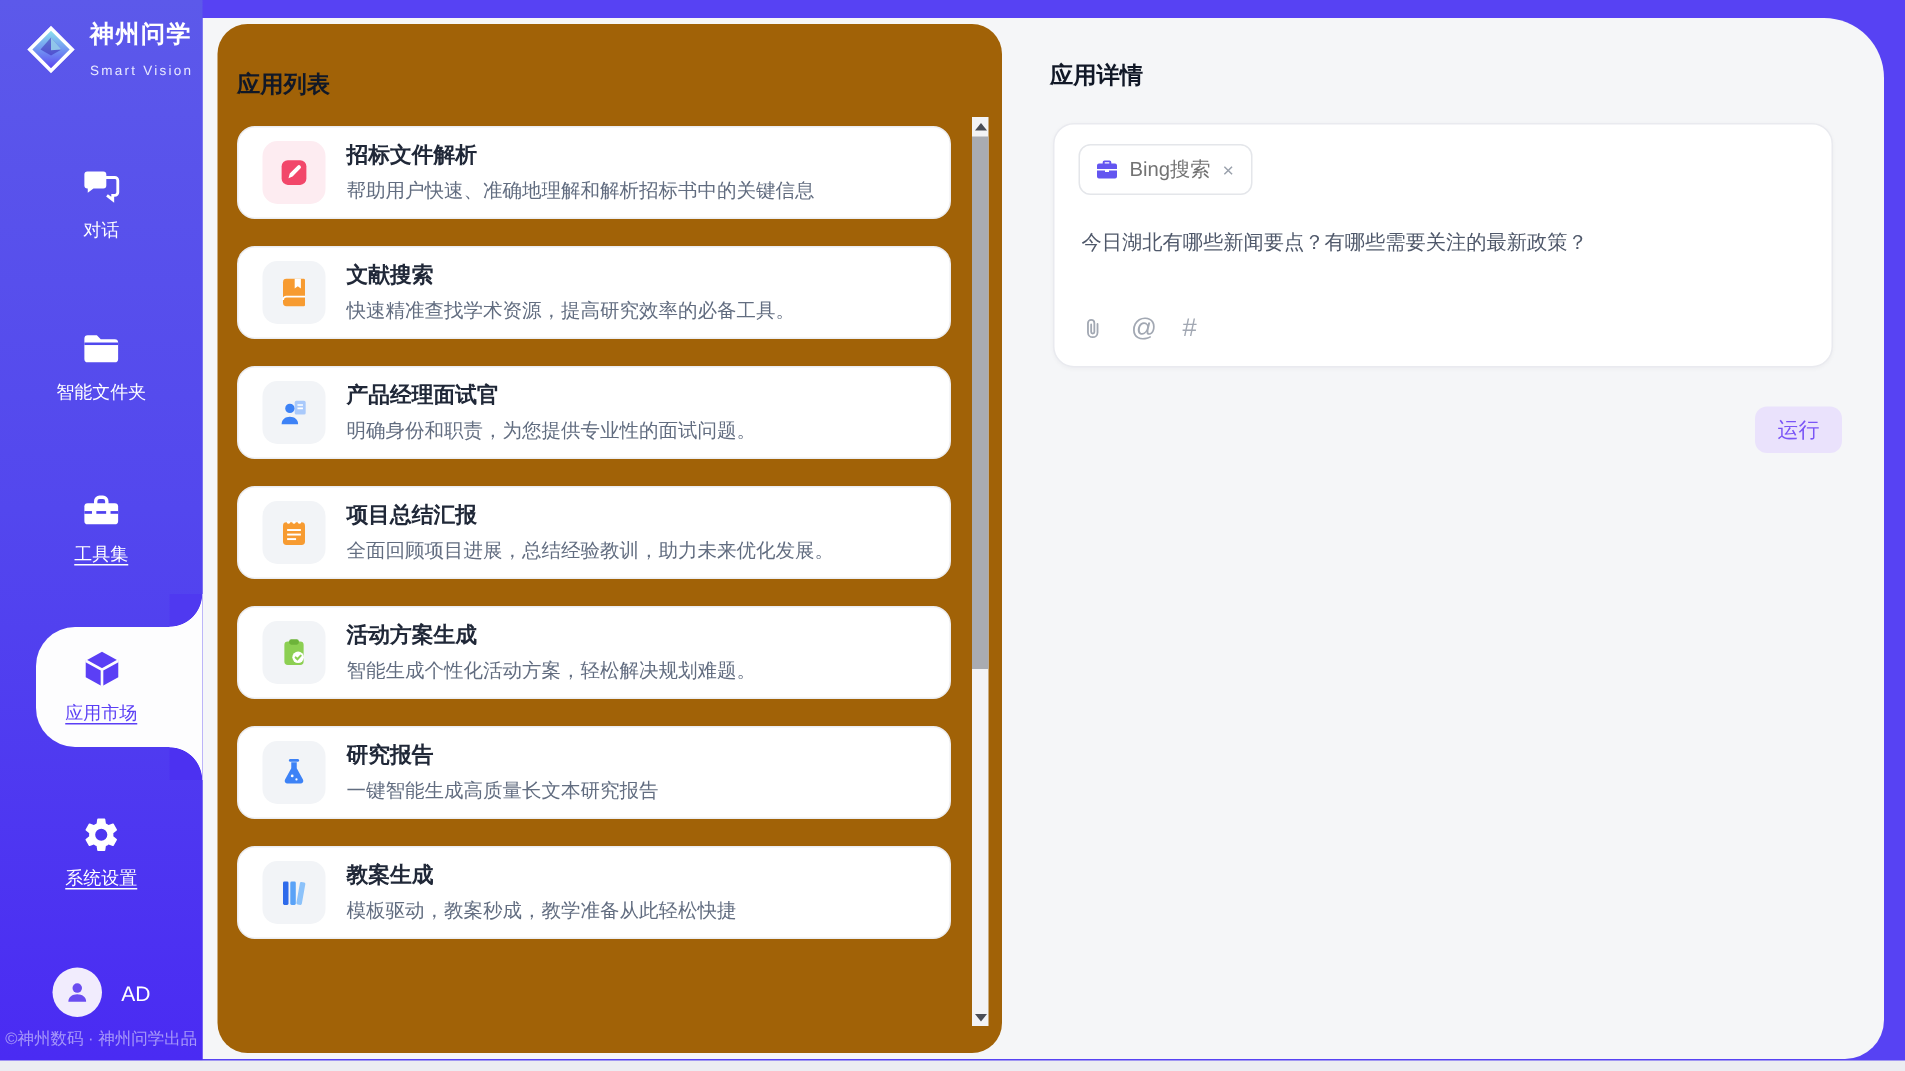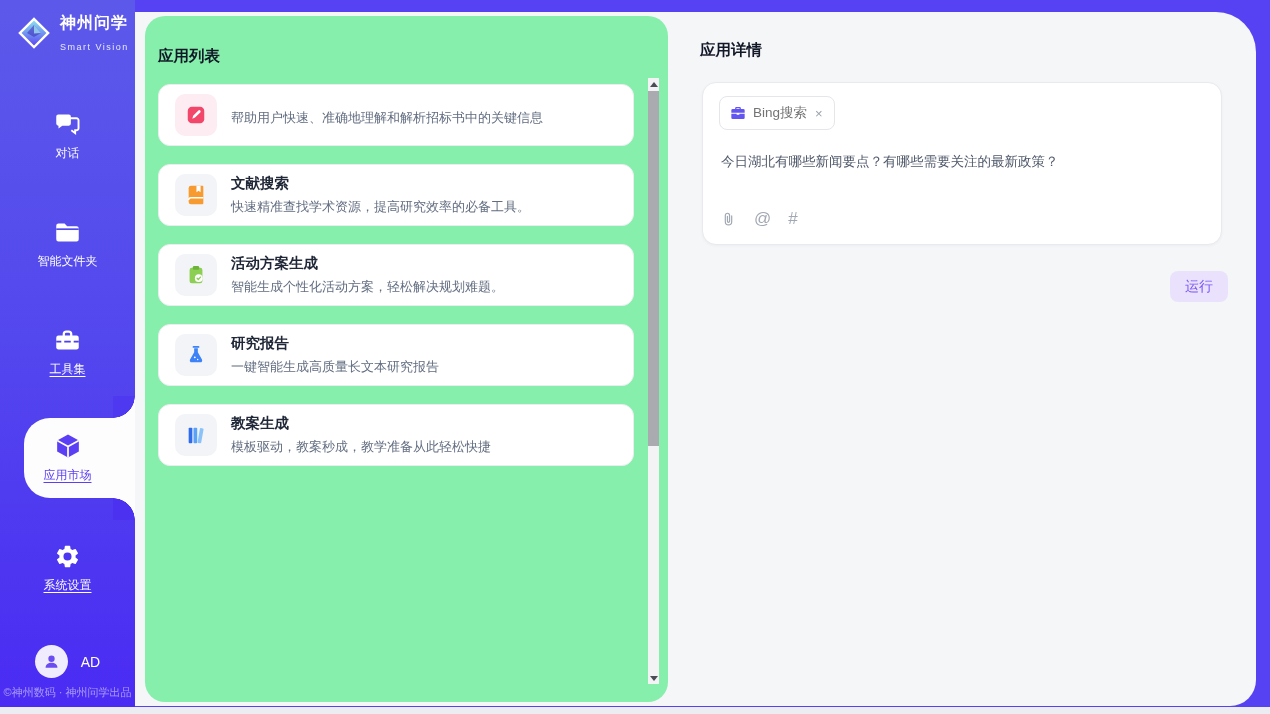--- a/index.html
+++ b/index.html
@@ -54,7 +54,7 @@
   
   .panel{
     position:absolute; left:145px; top:16px; width:523px; height:686px;
-    background:#86efac; border-radius:20px; overflow:hidden;
+    background:#a16207; border-radius:20px; overflow:hidden;
   }
   .panel-title{ position:absolute; left:13px; top:30px; font-size:15.5px; font-weight:bold; color:#111827; }
   .card-list{

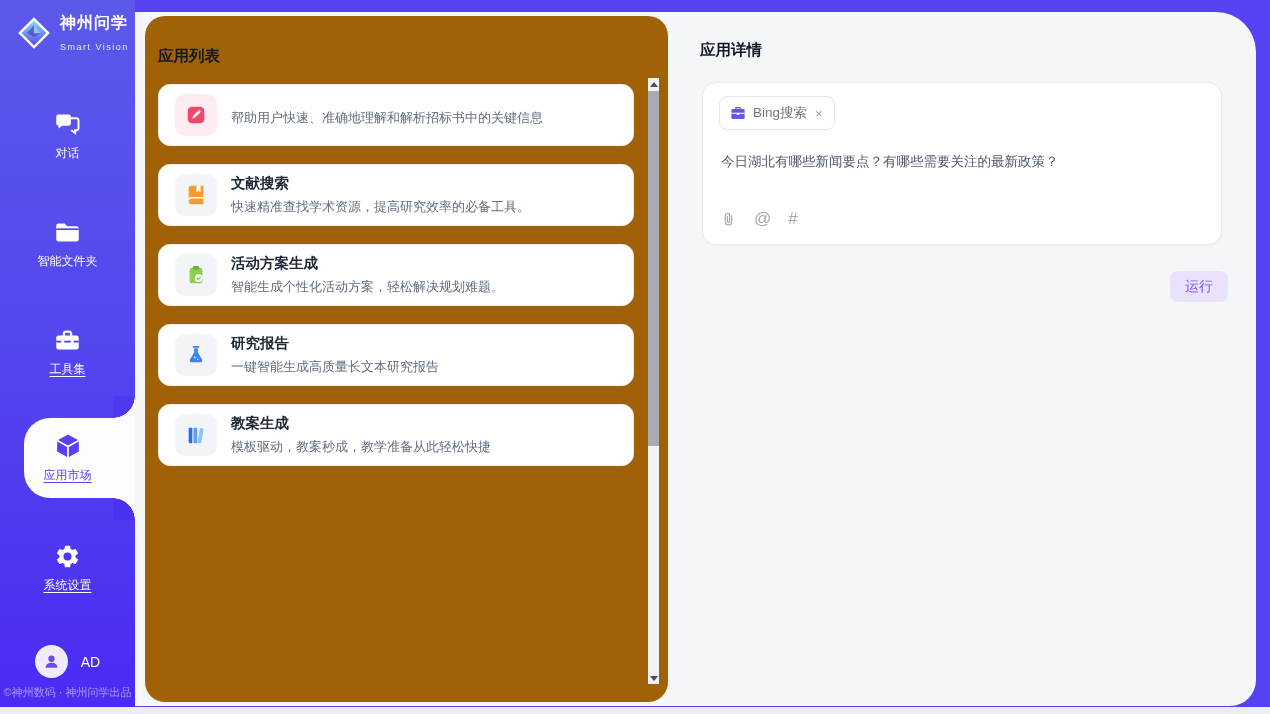--- a/index.html
+++ b/index.html
@@ -198,6 +198,7 @@
         </svg>
       </div>
       <div class="card-text">
+        <div class="name">招标文件解析</div>
         <div class="desc">帮助用户快速、准确地理解和解析招标书中的关键信息</div>
       </div>
     </div>

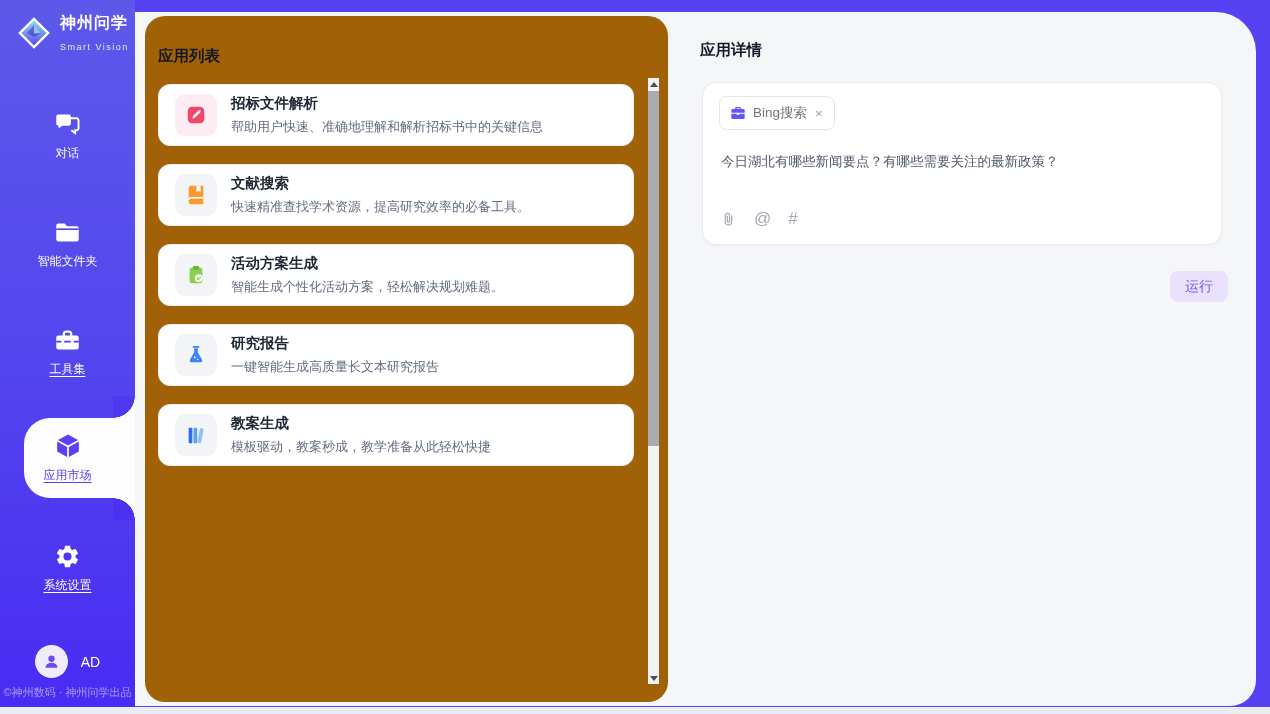--- a/index.html
+++ b/index.html
@@ -218,6 +218,20 @@
     </div>
 
 
+    <div class="app-card">
+      <div class="tile">
+        <svg width="22" height="22" viewBox="0 0 24 24">
+          <rect x="12.5" y="3.5" width="8" height="10" rx="1.2" fill="#a9c9fb"></rect>
+          <path d="M14.5 6.5h4M14.5 9h4" stroke="#fff" stroke-width="1.1"></path>
+          <circle cx="9" cy="9" r="3.4" fill="#3d82f6"></circle>
+          <path d="M3 20.5c0-3.4 2.7-5.4 6-5.4s6 2 6 5.4z" fill="#3d82f6"></path>
+        </svg>
+      </div>
+      <div class="card-text">
+        <div class="name">产品经理面试官</div>
+        <div class="desc">明确身份和职责，为您提供专业性的面试问题。</div>
+      </div>
+    </div>
 
 
     <div class="app-card">

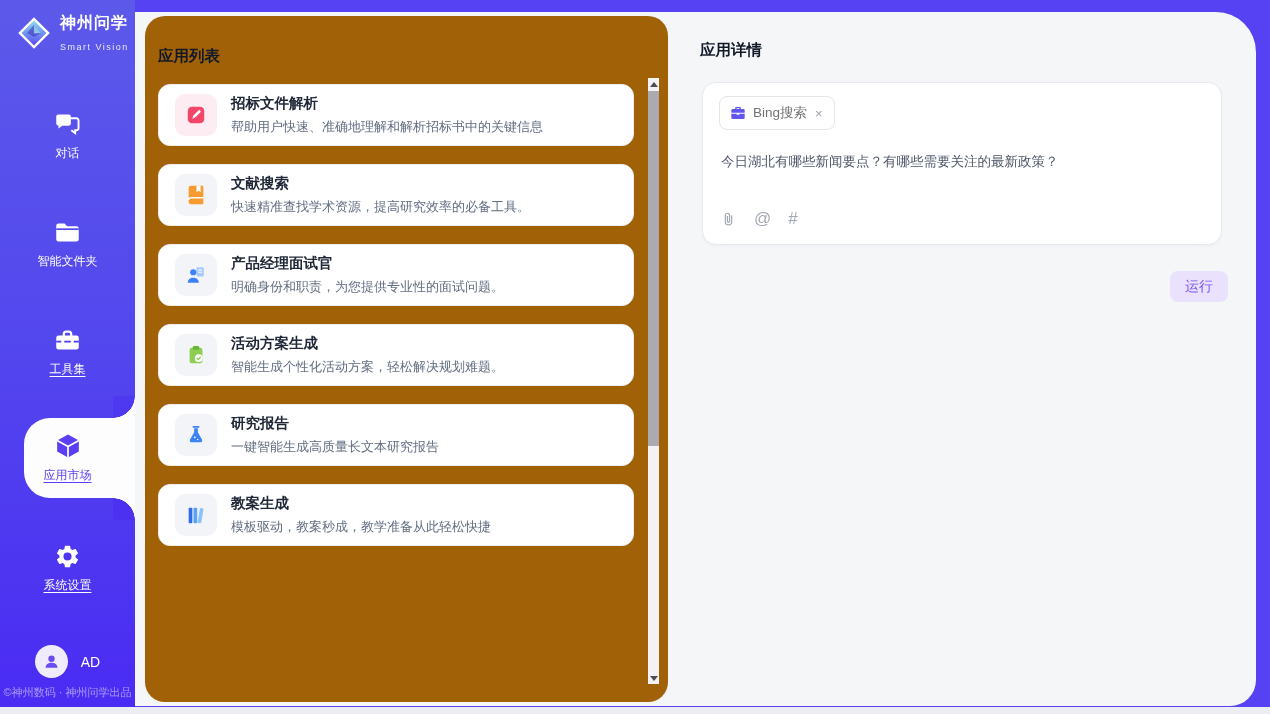--- a/index.html
+++ b/index.html
@@ -233,6 +233,23 @@
       </div>
     </div>
 
+    <div class="app-card">
+      <div class="tile">
+        <svg width="22" height="22" viewBox="0 0 24 24">
+          <rect x="4" y="4.5" width="16" height="16.5" rx="2.5" fill="#f79b31"></rect>
+          <circle cx="8" cy="4.5" r="1.1" fill="#fff"></circle>
+            <circle cx="12" cy="4.5" r="1.1" fill="#fff"></circle>
+            <circle cx="16" cy="4.5" r="1.1" fill="#fff"></circle>
+          <rect x="7" y="9.5" width="10" height="1.4" fill="#fff"></rect>
+            <rect x="7" y="12.8" width="10" height="1.4" fill="#fff"></rect>
+            <rect x="7" y="16.1" width="6.5" height="1.4" fill="#fff"></rect>
+        </svg>
+      </div>
+      <div class="card-text">
+        <div class="name">项目总结汇报</div>
+        <div class="desc">全面回顾项目进展，总结经验教训，助力未来优化发展。</div>
+      </div>
+    </div>
 
     <div class="app-card">
       <div class="tile">

